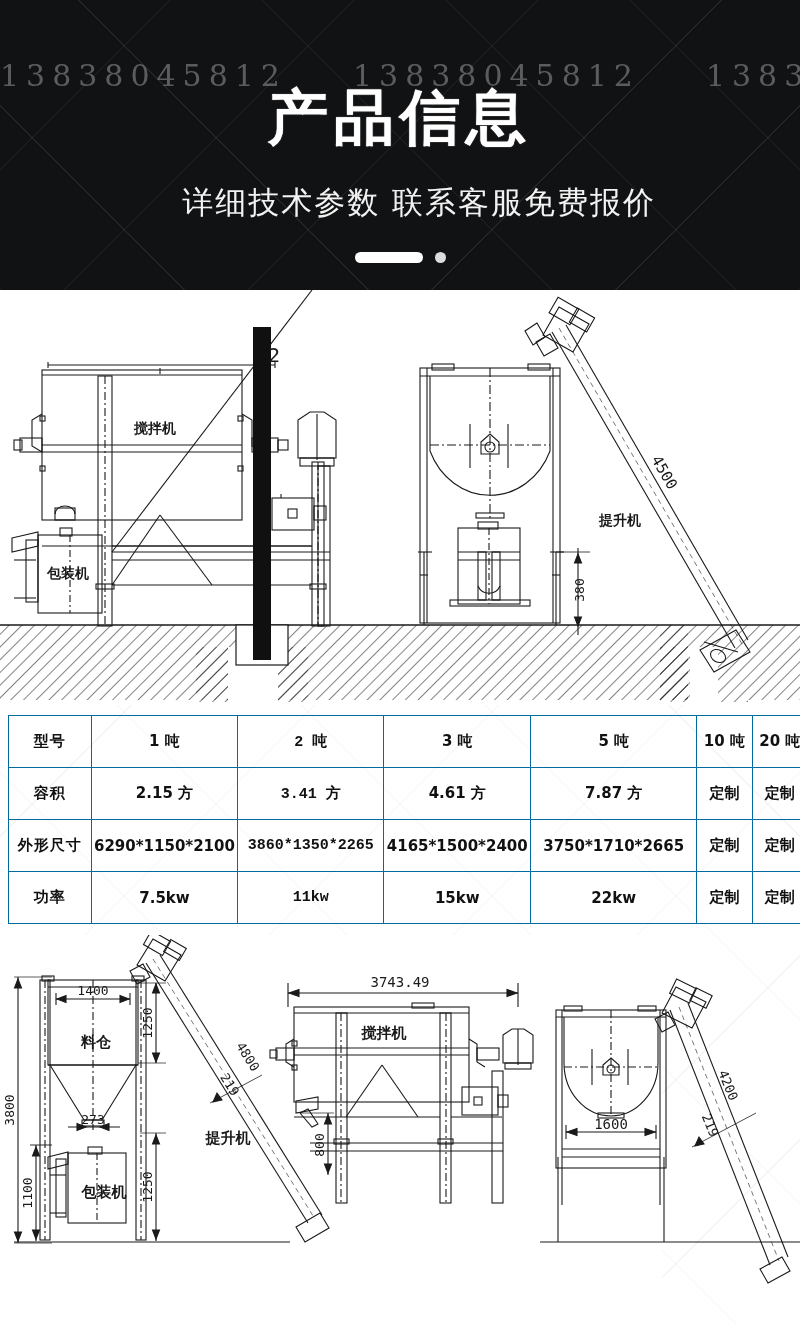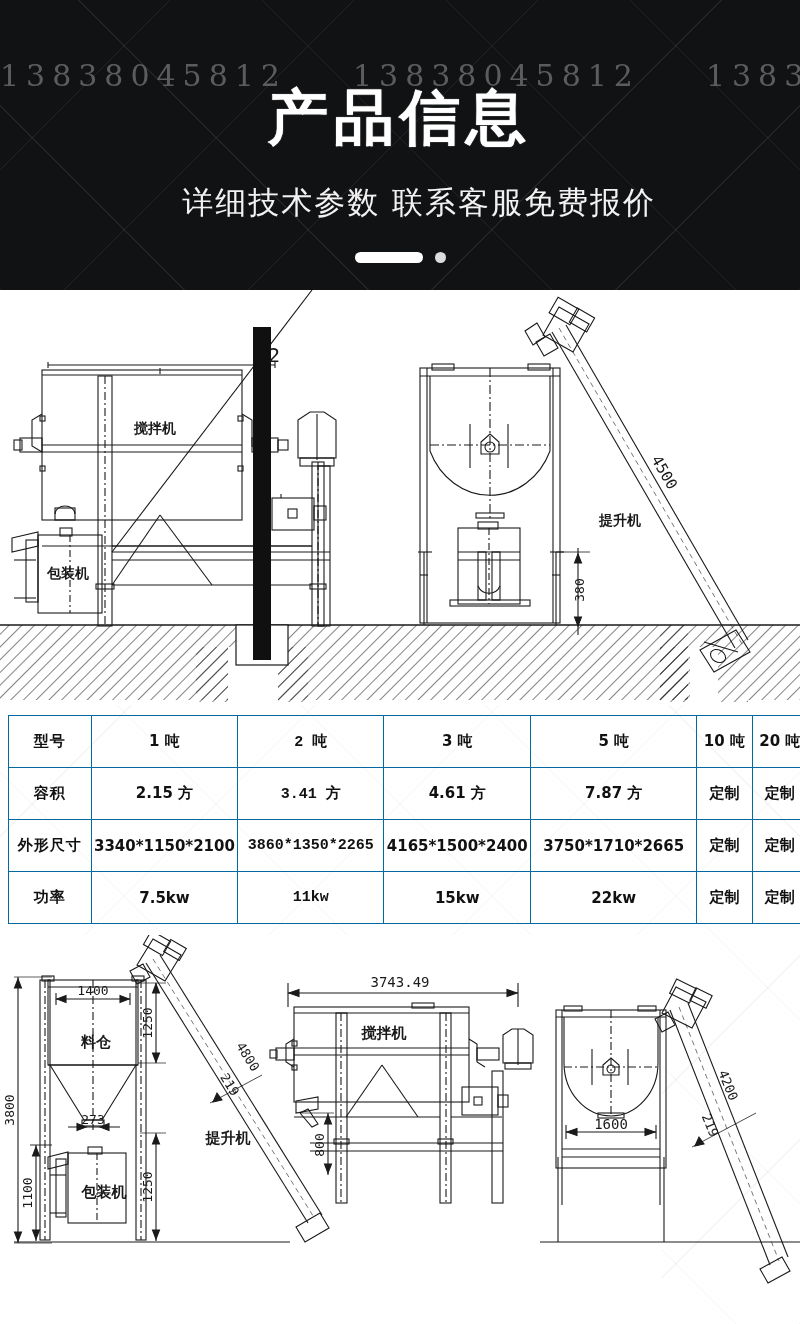--- a/index.html
+++ b/index.html
@@ -275,7 +275,7 @@
     </tr>
     <tr>
       <td class="c0 rowhdr">外形尺寸</td>
-      <td class="c1">3340*1150*2100</td>
+      <td class="c1">6290*1150*2100</td>
       <td class="c2">3860*1350*2265</td>
       <td class="c3">4165*1500*2400</td>
       <td class="c4">3750*1710*2665</td>

